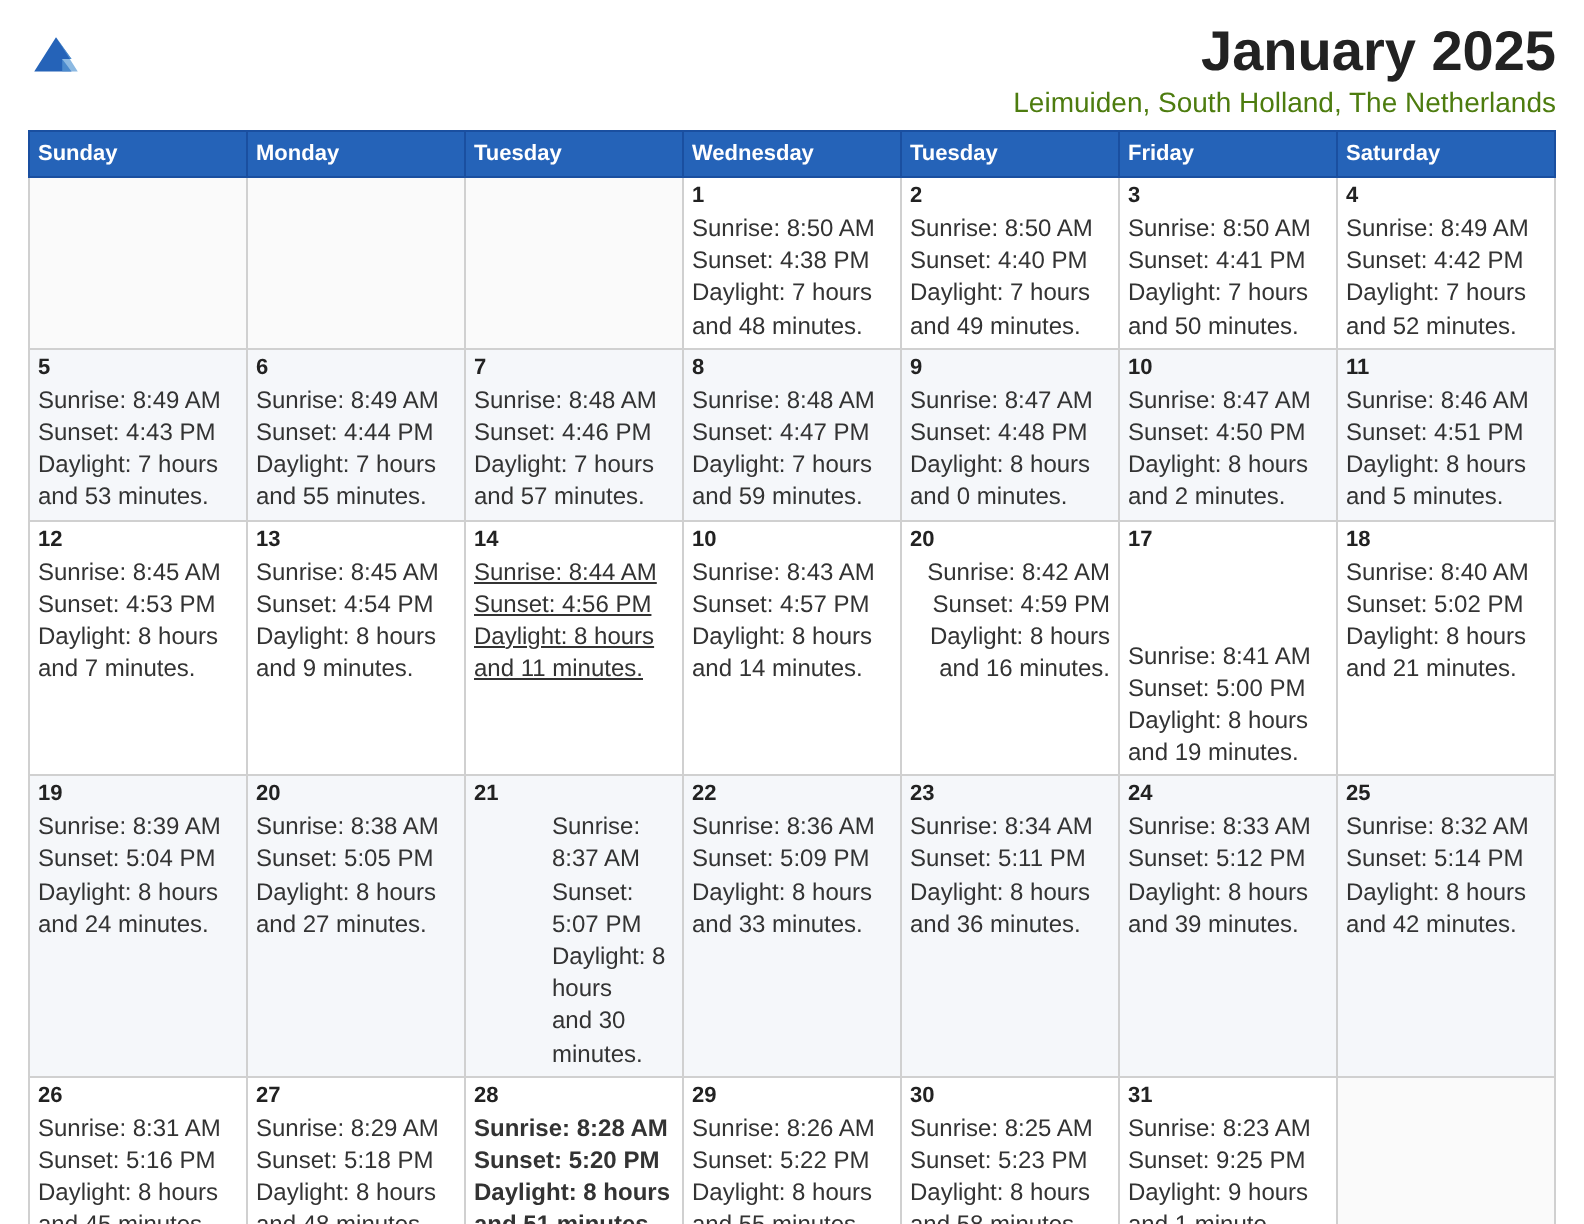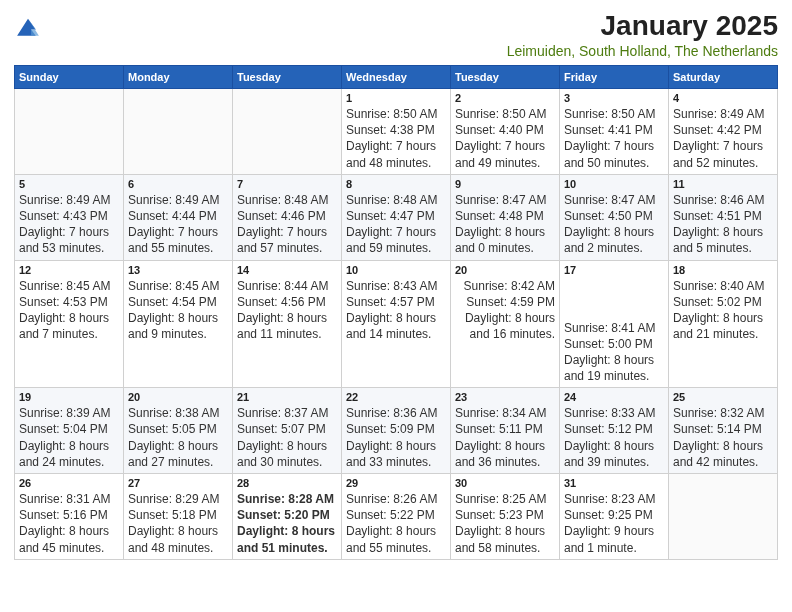--- a/index.html
+++ b/index.html
@@ -231,7 +231,7 @@
           </td>
           <td>
             <span class="day-num">14</span>
-            <div class="day-info" style="white-space: pre-line;">Sunrise: 8:44 AM
+            <div class="day-info" style="white-space: pre-line; text-decoration: underline;">Sunrise: 8:44 AM
 Sunset: 4:56 PM
 Daylight: 8 hours
 and 11 minutes.</div>

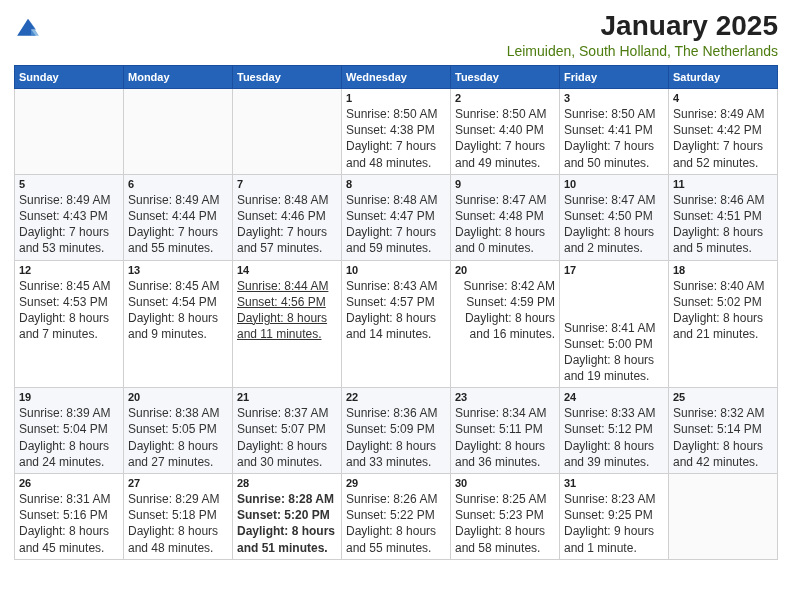--- a/index.html
+++ b/index.html
@@ -282,7 +282,7 @@
           </td>
           <td>
             <span class="day-num">21</span>
-            <div class="day-info" style="white-space: pre-line;">Sunrise: 8:37 AM
+            <div class="day-info" style="white-space: pre-line; margin-left: 39px;">Sunrise: 8:37 AM
 Sunset: 5:07 PM
 Daylight: 8 hours
 and 30 minutes.</div>

